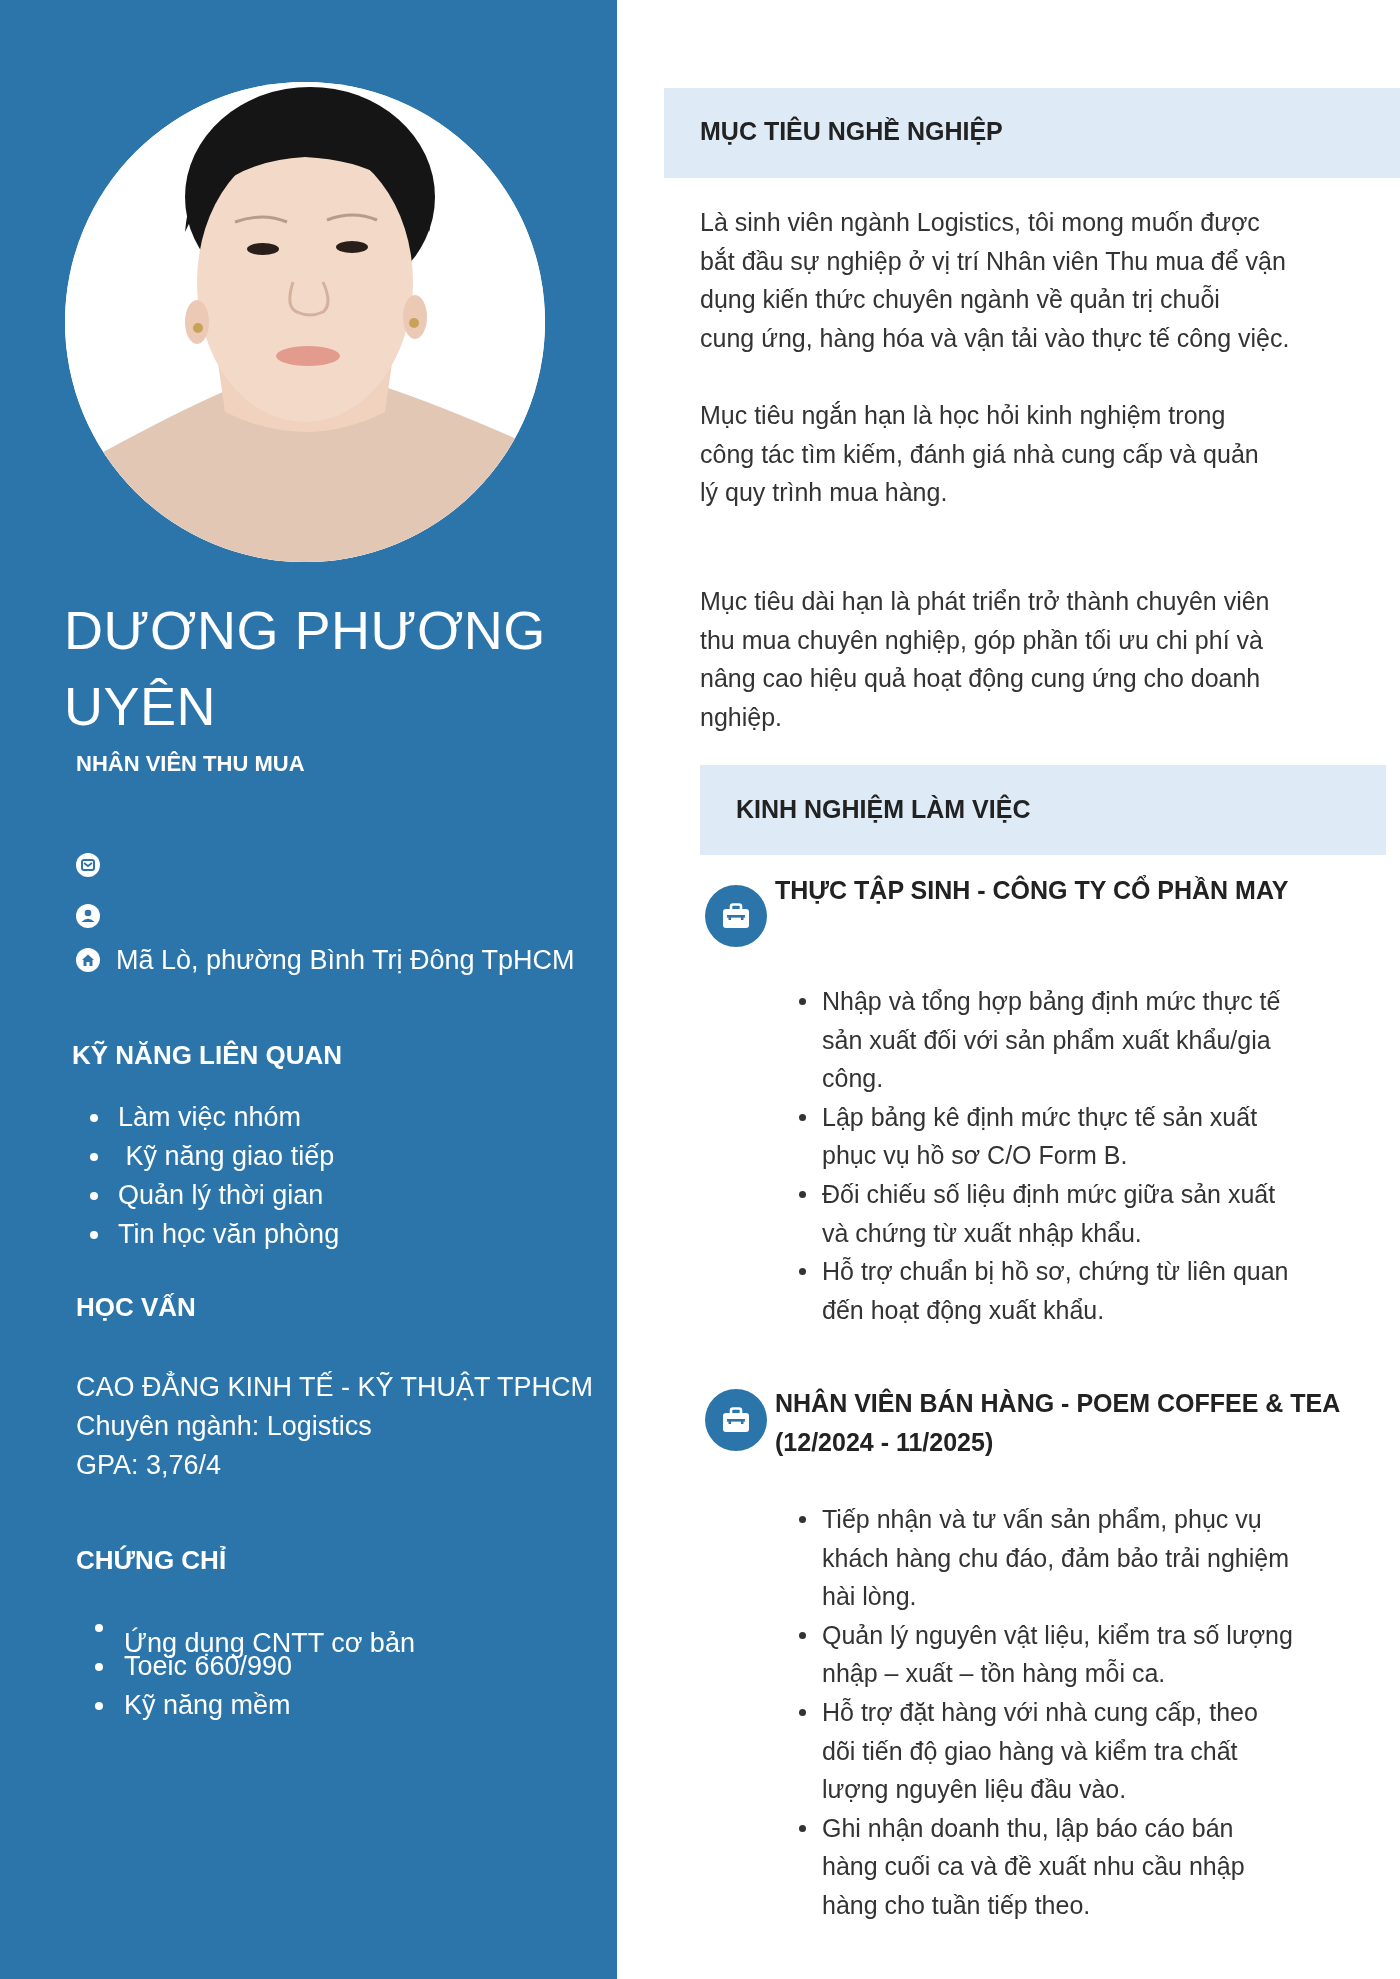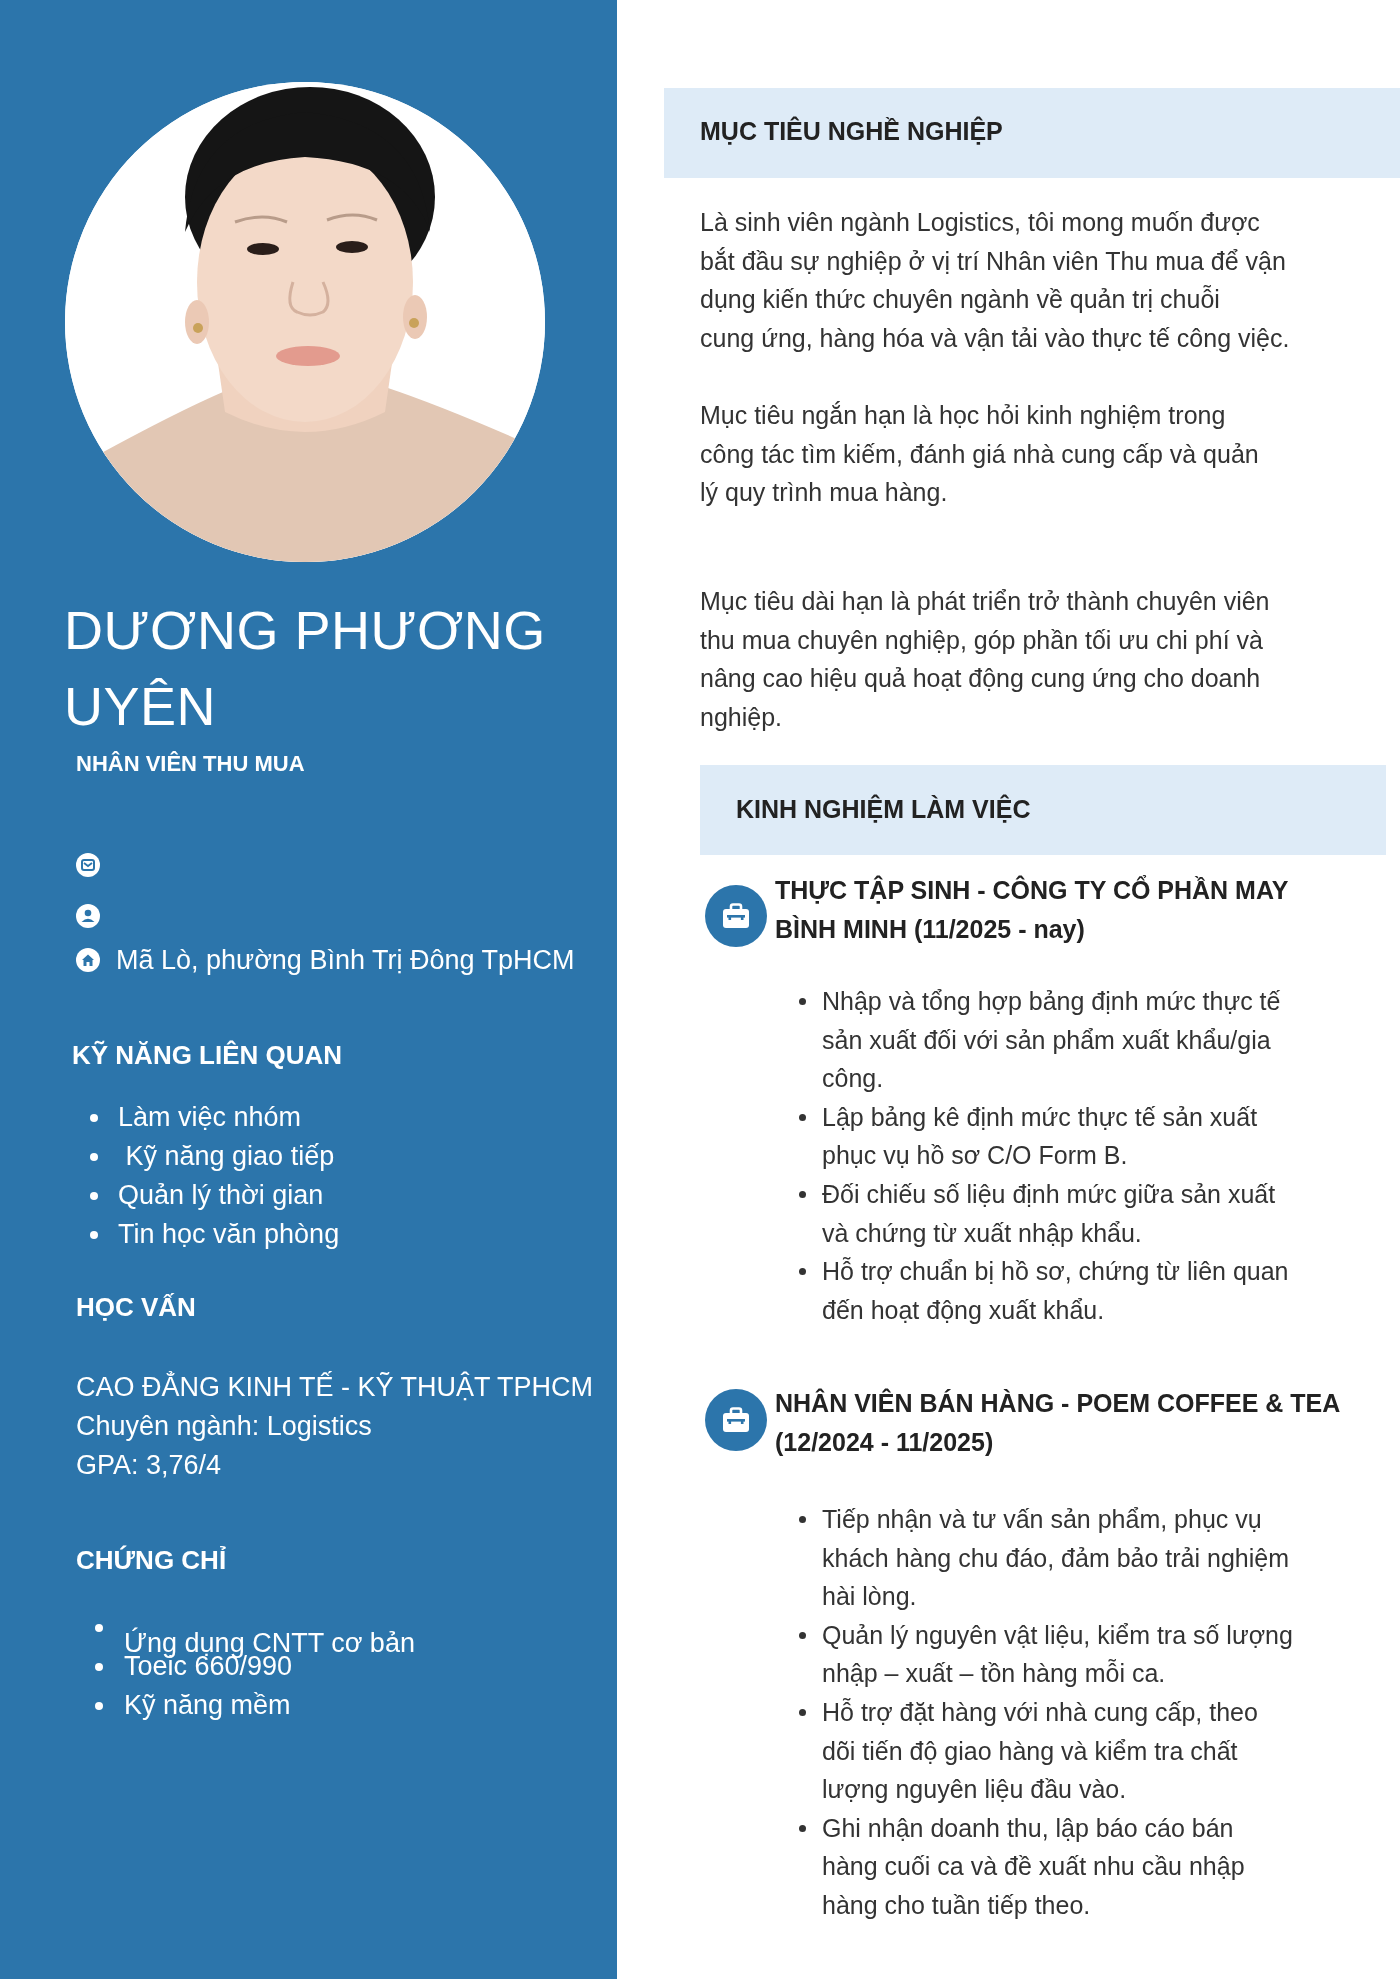--- a/index.html
+++ b/index.html
@@ -239,7 +239,6 @@
 </div>
 <div class="job-head" style="top:871px;">
   <div>THỰC TẬP SINH - CÔNG TY CỔ PHẦN MAY</div>
-  <div>BÌNH MINH (11/2025 - nay)</div>
 </div>
 <ul class="job-bullets" style="top:982px;">
   <li>

